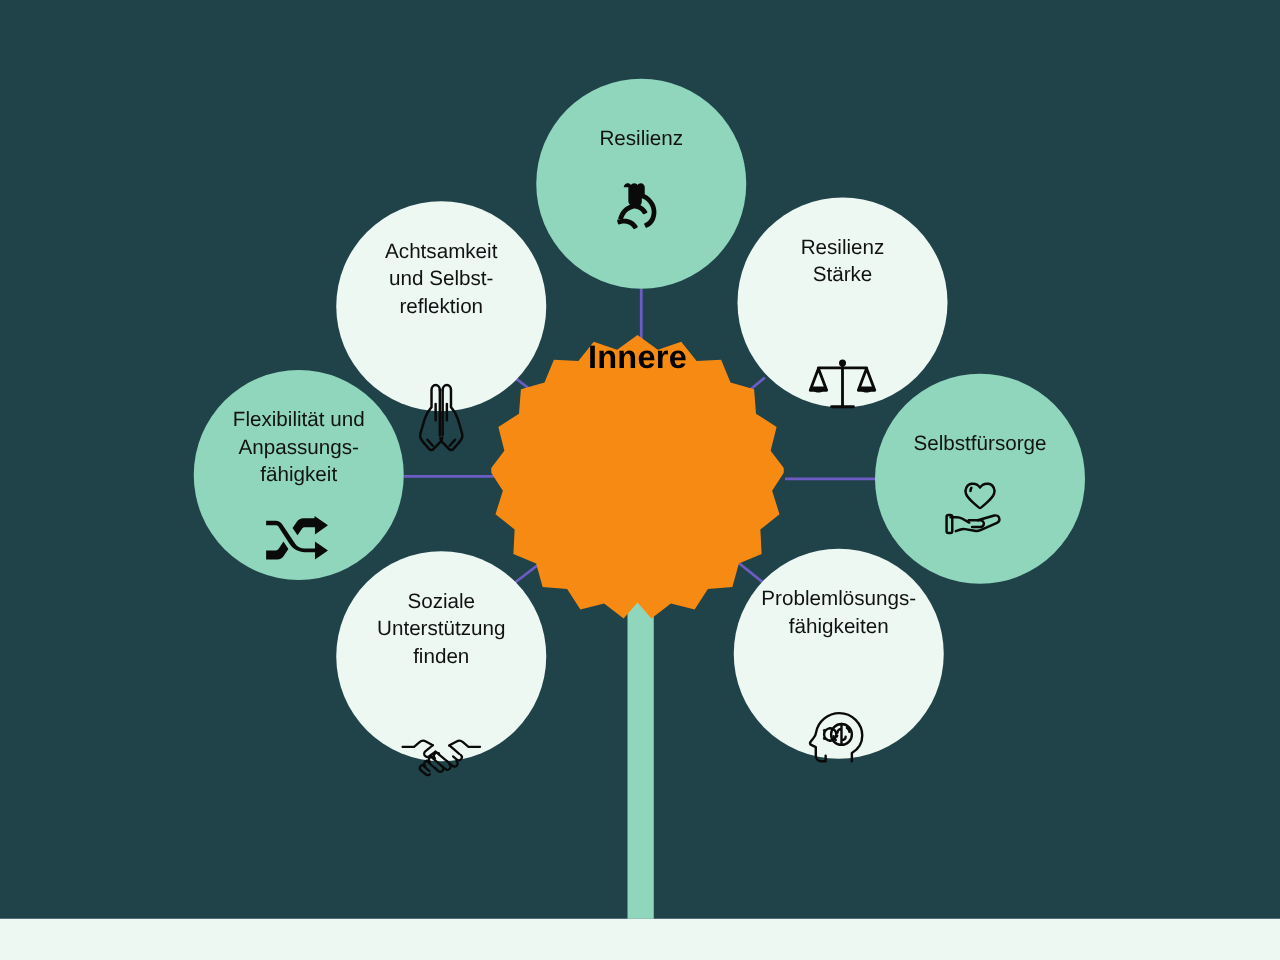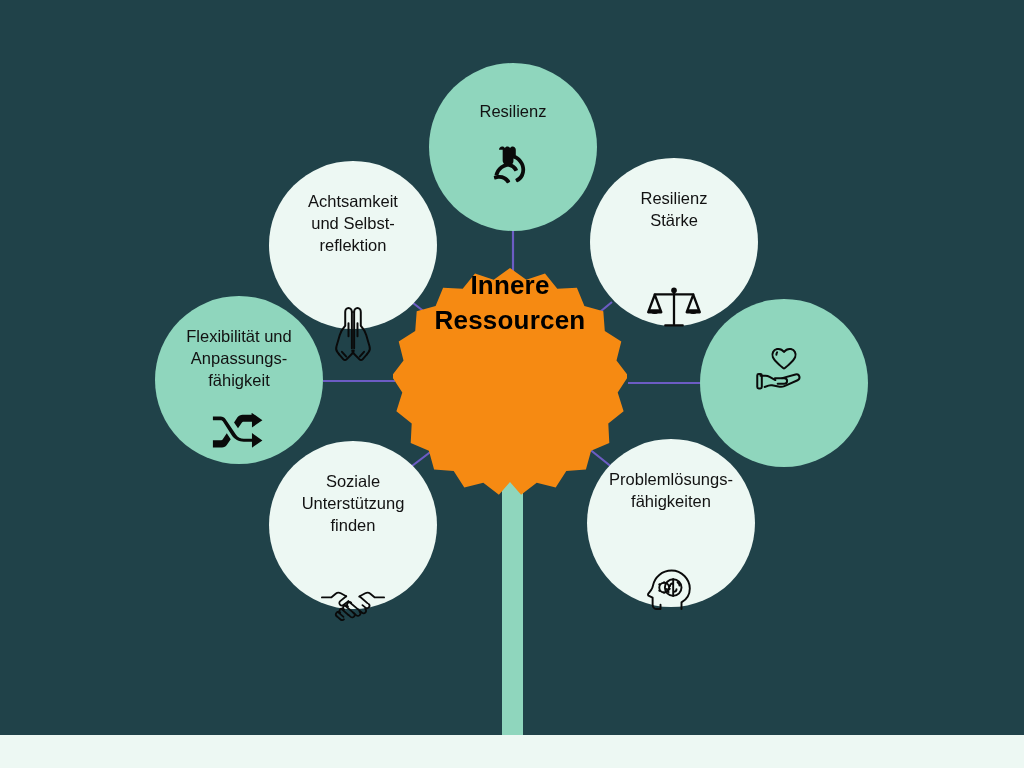--- a/index.html
+++ b/index.html
@@ -137,7 +137,6 @@
   </svg>
   <div class="burst-label">
     <div>Innere</div>
-    <div>Ressourcen</div>
   </div>
 
   <div class="node tone-mint" id="node-0">

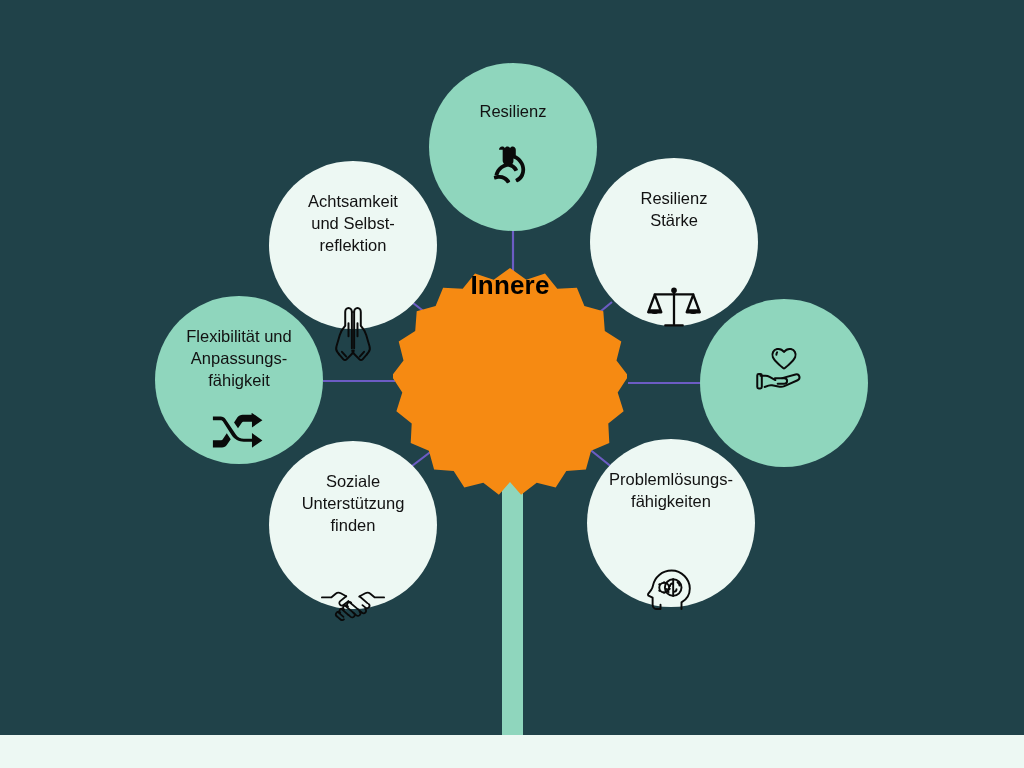--- a/index.html
+++ b/index.html
@@ -171,6 +171,7 @@
   </div>
 
   <div class="node tone-mint" id="node-2">
+    <div class="node-label">Selbstfürsorge</div>
     <div class="node-icon">
       <svg viewBox="0 0 64 64" width="58" height="58">
         <g fill="none" stroke="#0A0A0A" stroke-width="2.2" stroke-linecap="round" stroke-linejoin="round">

